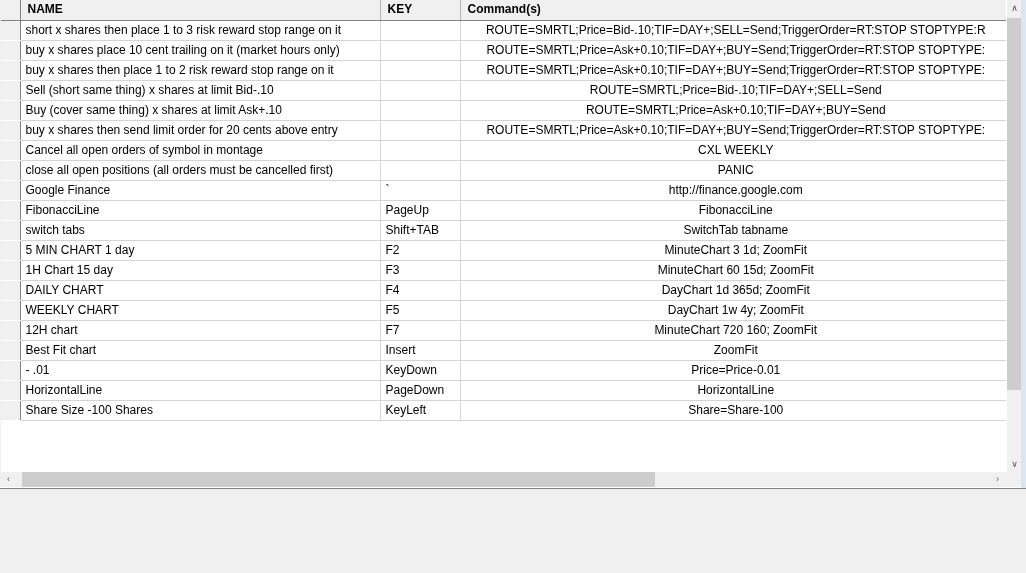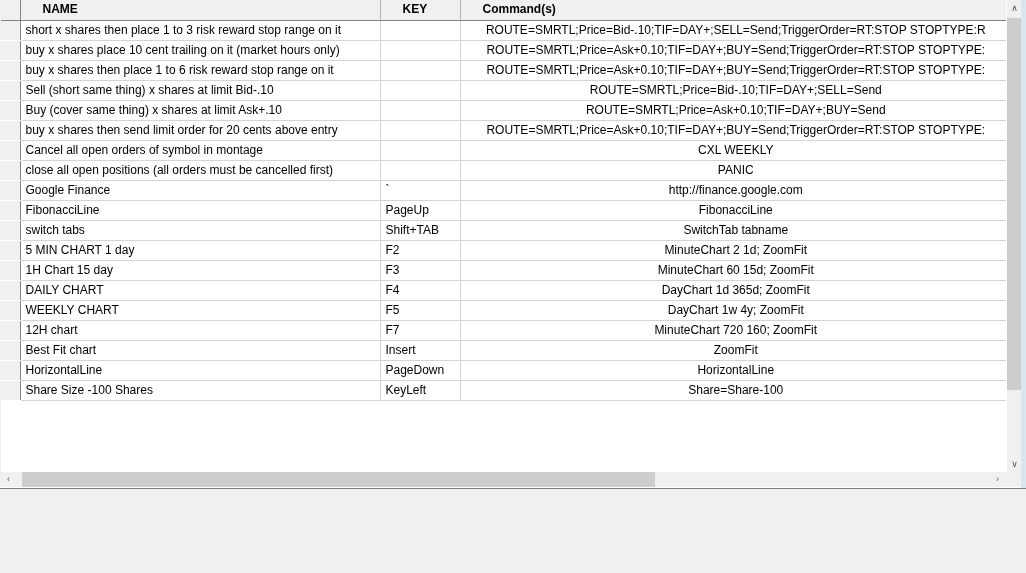--- a/index.html
+++ b/index.html
@@ -82,7 +82,7 @@
     border-right: 1px solid #b4b4b4;
     border-bottom: 1px solid #828282;
     font-weight: bold;
-    padding-left: 22px;
+    padding-left: 7px;
   }
   table.grid thead th.h-sel {
     padding-left: 0;

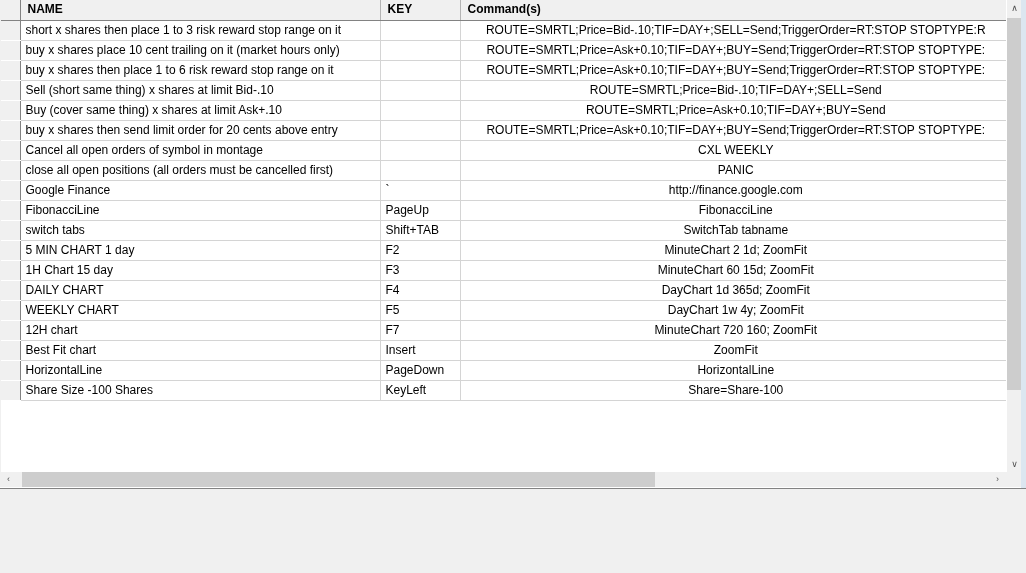--- a/index.html
+++ b/index.html
@@ -253,7 +253,7 @@
             </tr>
             <tr>
               <td class="sel"></td>
-              <td class="name">buy x shares then place 1 to 6 risk reward stop range on it</td>
+              <td class="name">buy x shares then place 1 to 2 risk reward stop range on it</td>
               <td class="key"></td>
               <td class="cmd">ROUTE=SMRTL;Price=Ask+0.10;TIF=DAY+;BUY=Send;TriggerOrder=RT:STOP STOPTYPE:</td>
             </tr>

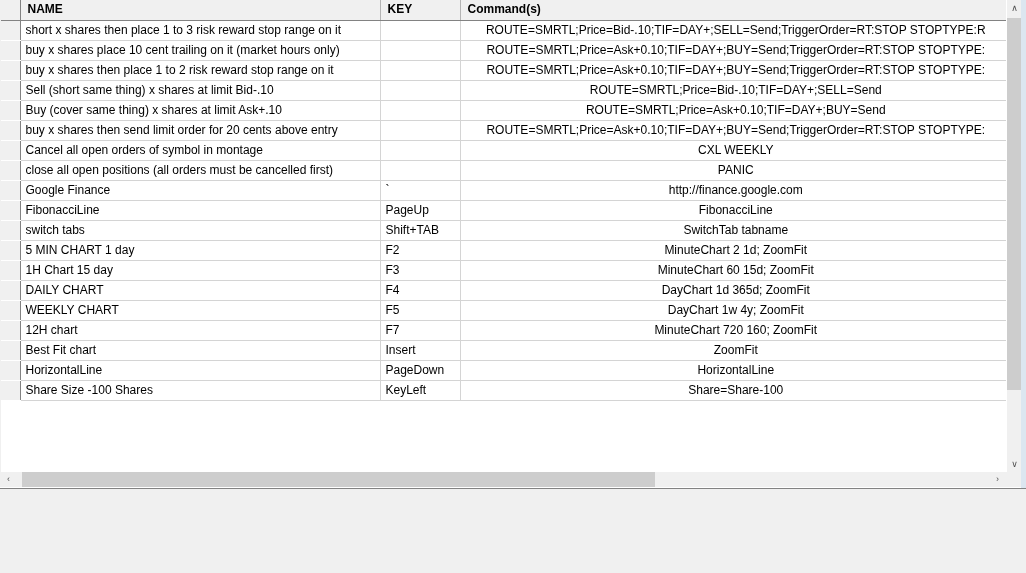--- a/index.html
+++ b/index.html
@@ -309,7 +309,7 @@
               <td class="sel"></td>
               <td class="name">5 MIN CHART 1 day</td>
               <td class="key">F2</td>
-              <td class="cmd">MinuteChart 2 1d; ZoomFit</td>
+              <td class="cmd">MinuteChart 3 1d; ZoomFit</td>
             </tr>
             <tr>
               <td class="sel"></td>

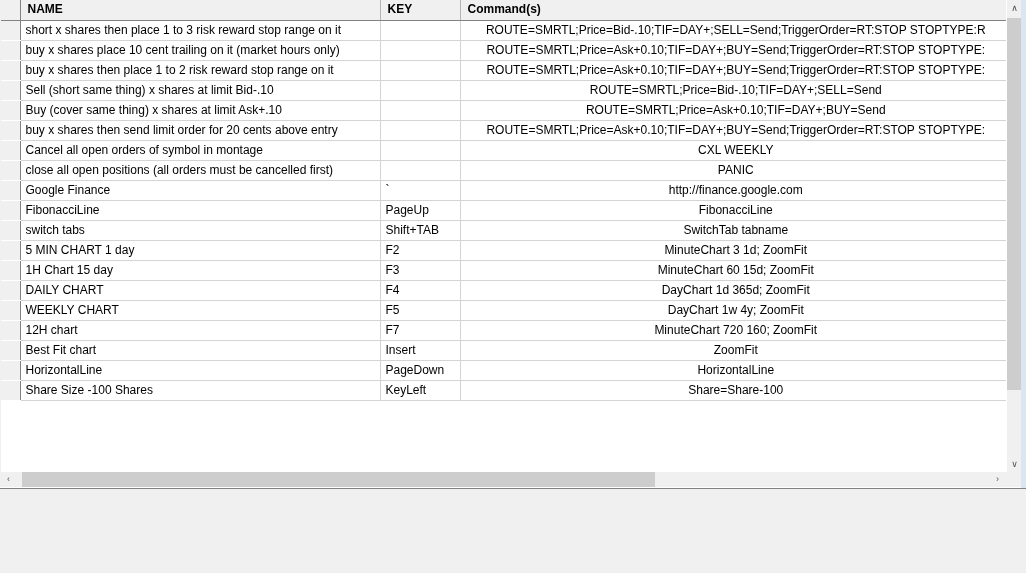--- a/index.html
+++ b/index.html
@@ -343,6 +343,12 @@
             </tr>
             <tr>
               <td class="sel"></td>
+              <td class="name">- .01</td>
+              <td class="key">KeyDown</td>
+              <td class="cmd">Price=Price-0.01</td>
+            </tr>
+            <tr>
+              <td class="sel"></td>
               <td class="name">HorizontalLine</td>
               <td class="key">PageDown</td>
               <td class="cmd">HorizontalLine</td>

